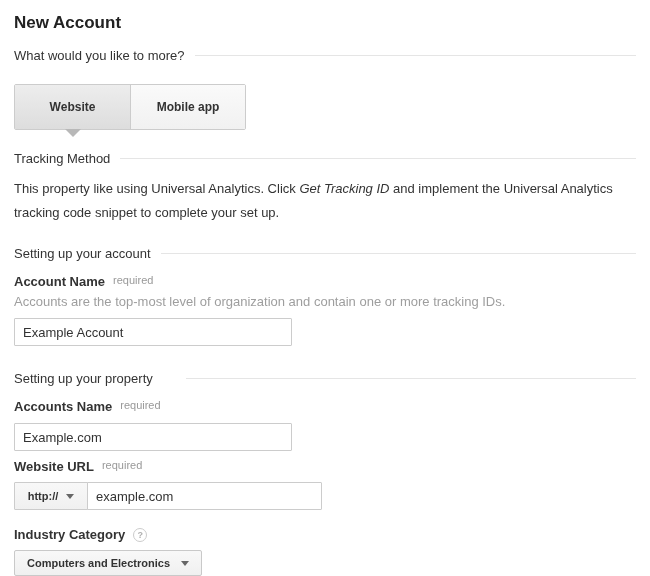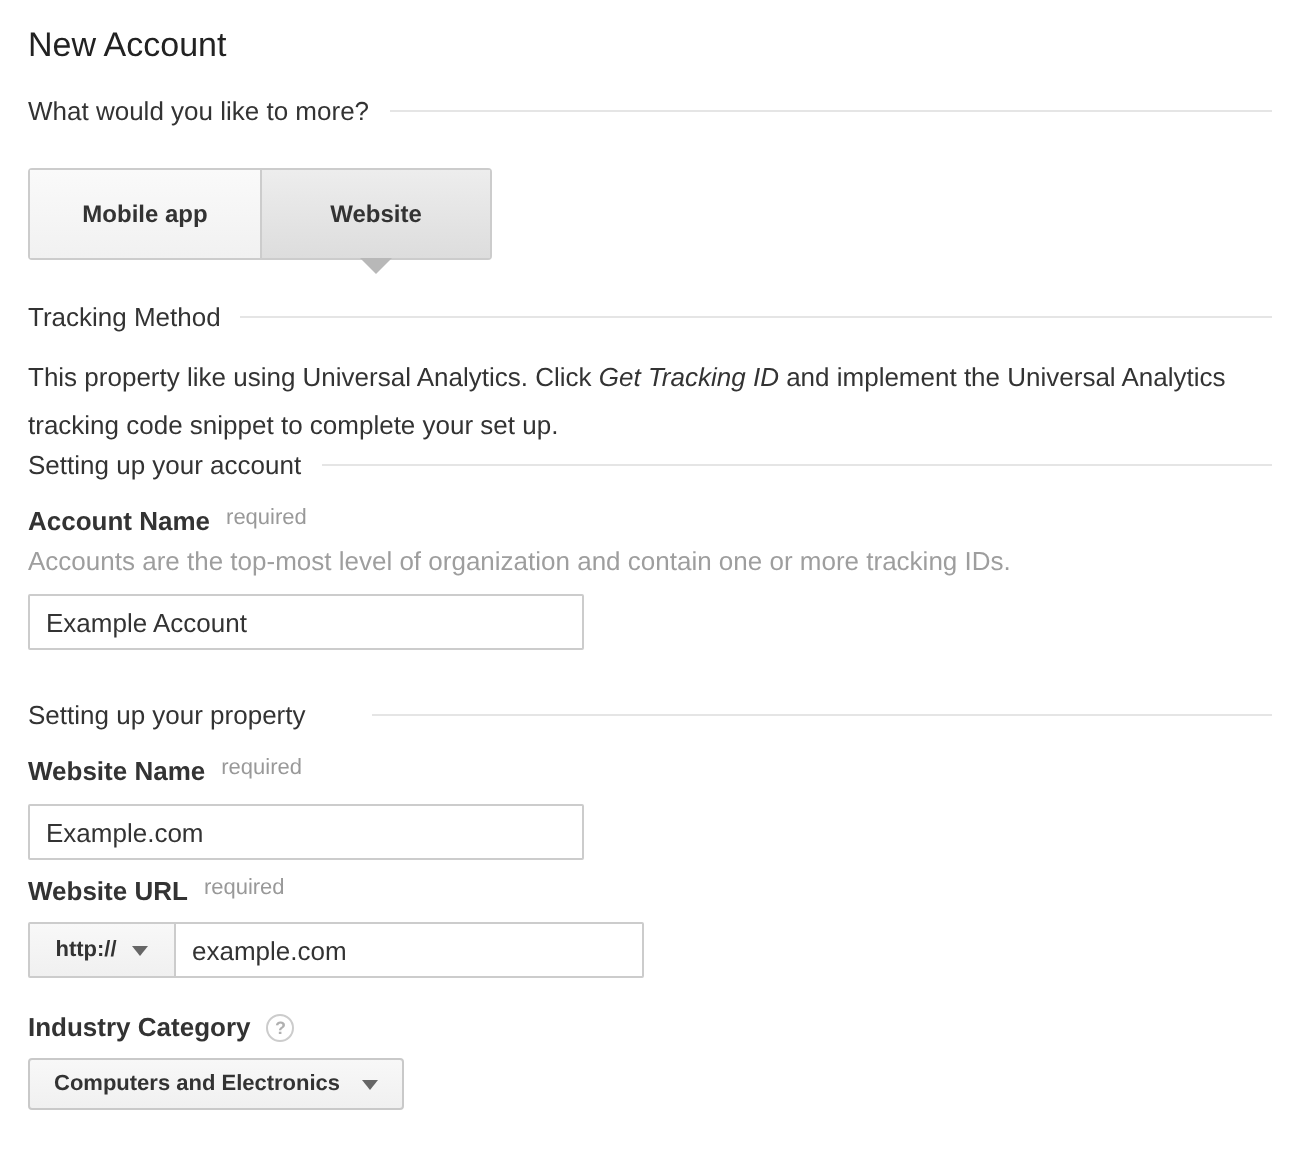--- a/index.html
+++ b/index.html
@@ -15,7 +15,7 @@
 
   .page-title {
     font-size: 17px;
-    font-weight: 400;
+    font-weight: 700;
     color: #222;
     margin-bottom: 15px;
   }

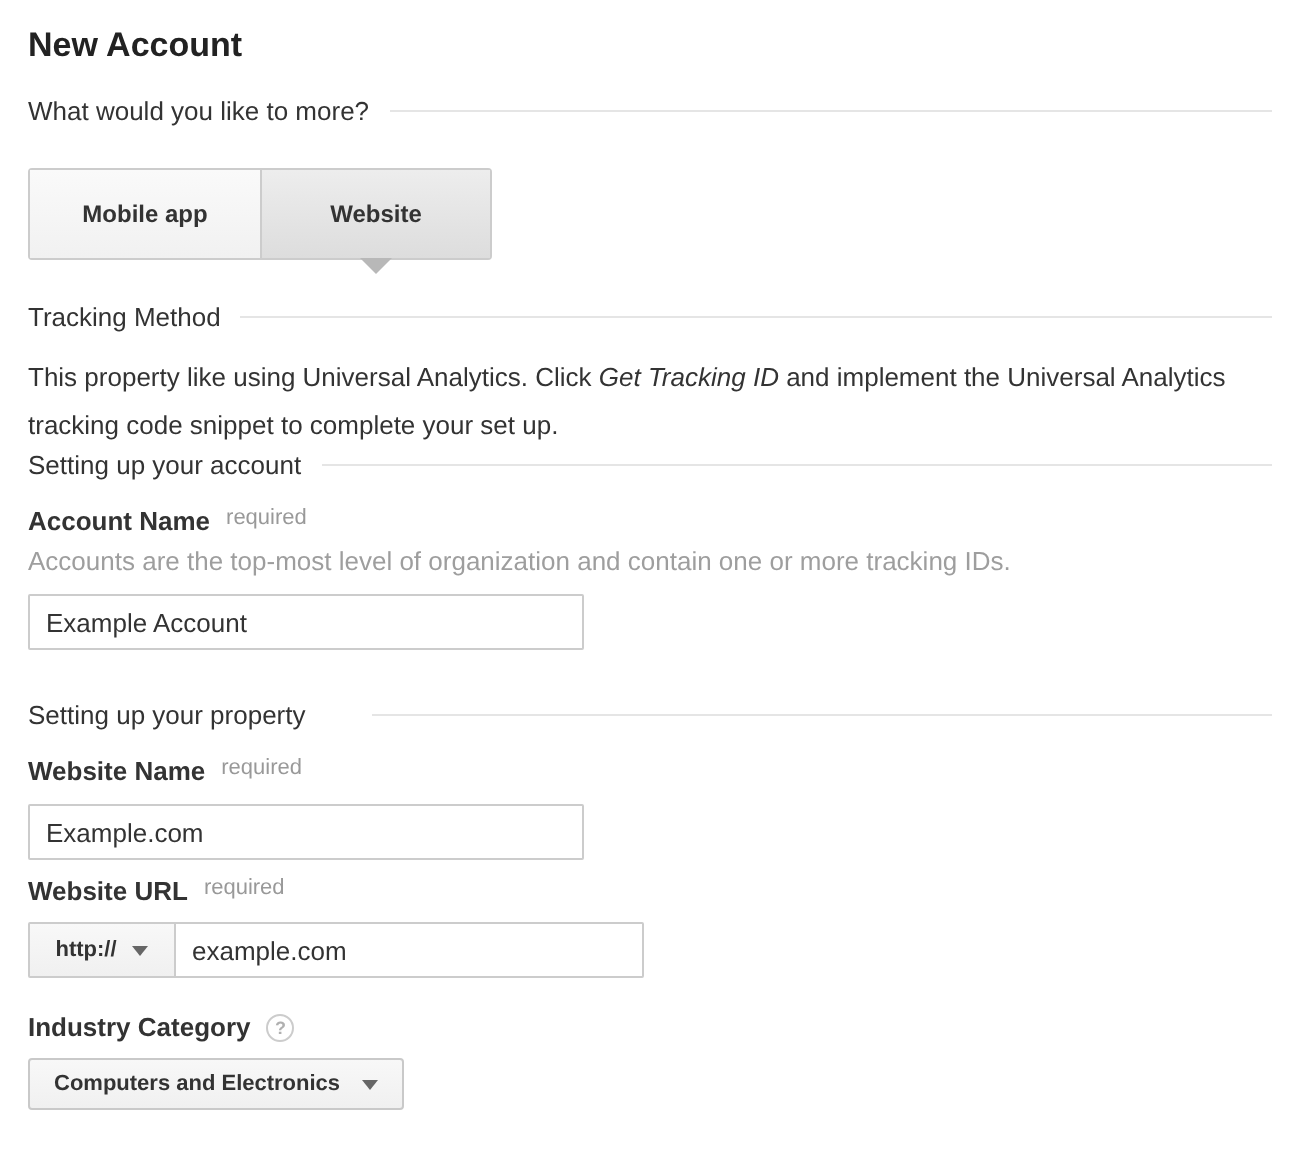--- a/index.html
+++ b/index.html
@@ -200,12 +200,12 @@
 </div>
 
 <div class="tab-group">
-  <div class="tab">
-    <span>Mobile app</span>
-  </div>
   <div class="tab selected">
     <span>Website</span>
     <span class="tab-pointer"></span>
+  </div>
+  <div class="tab">
+    <span>Mobile app</span>
   </div>
 </div>
 

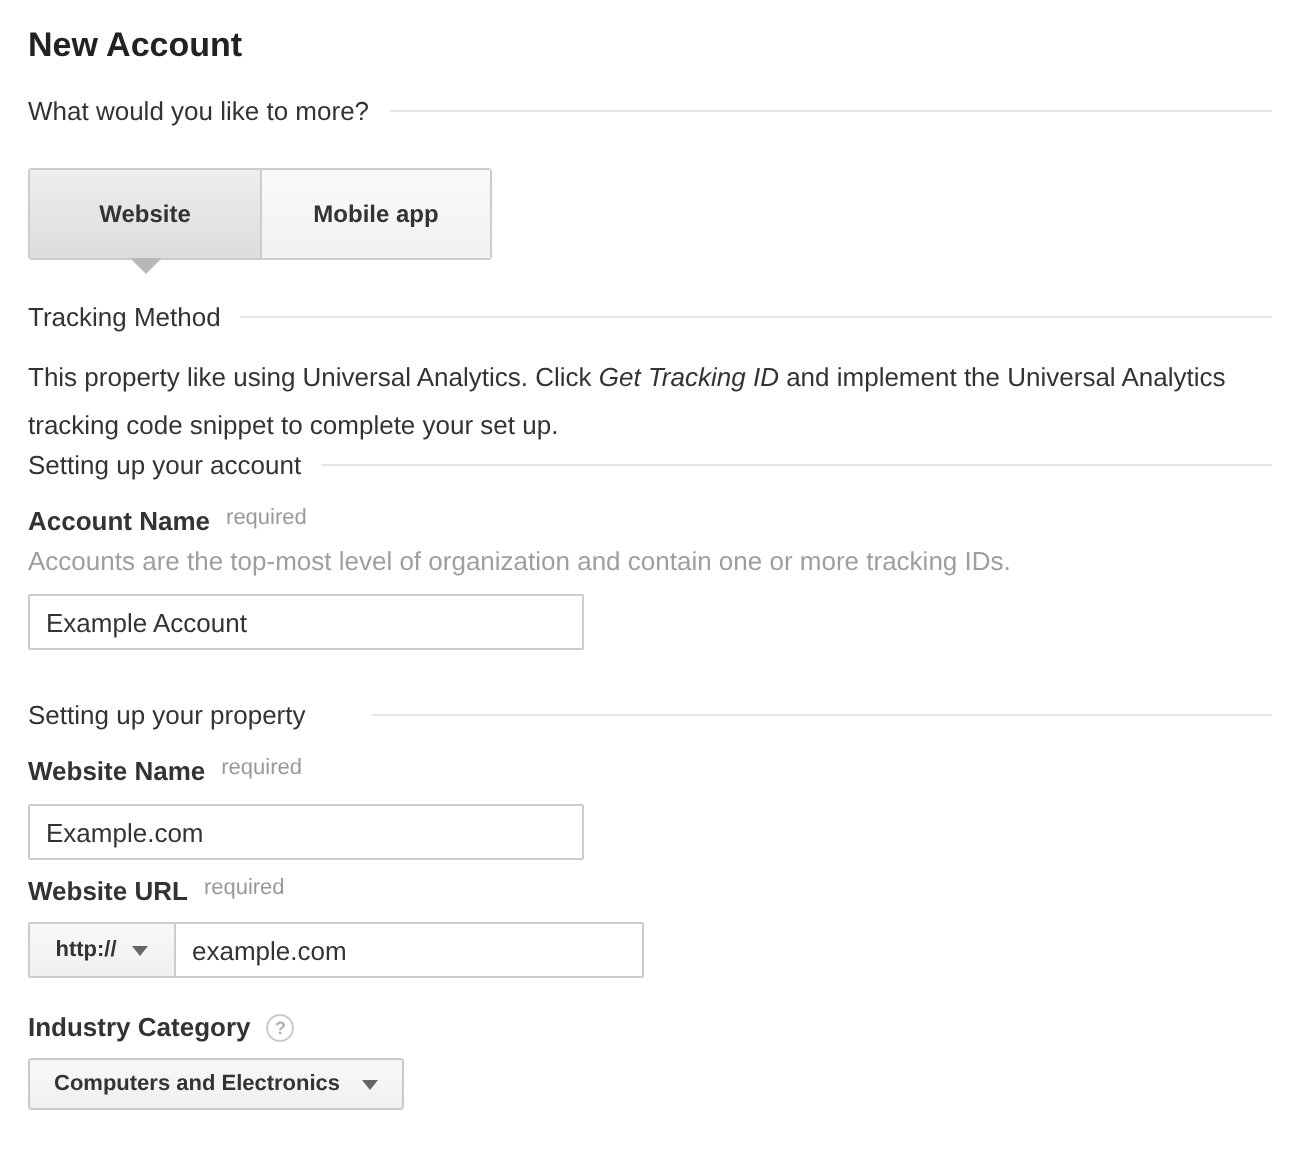--- a/index.html
+++ b/index.html
@@ -82,7 +82,7 @@
   }
   .tracking-body em { font-style: italic; }
 
-  .account-heading { }
+  .account-heading { margin-top: 21px; }
   .property-heading { margin-top: 25px; gap: 23px; }
 
   .field-label-row {

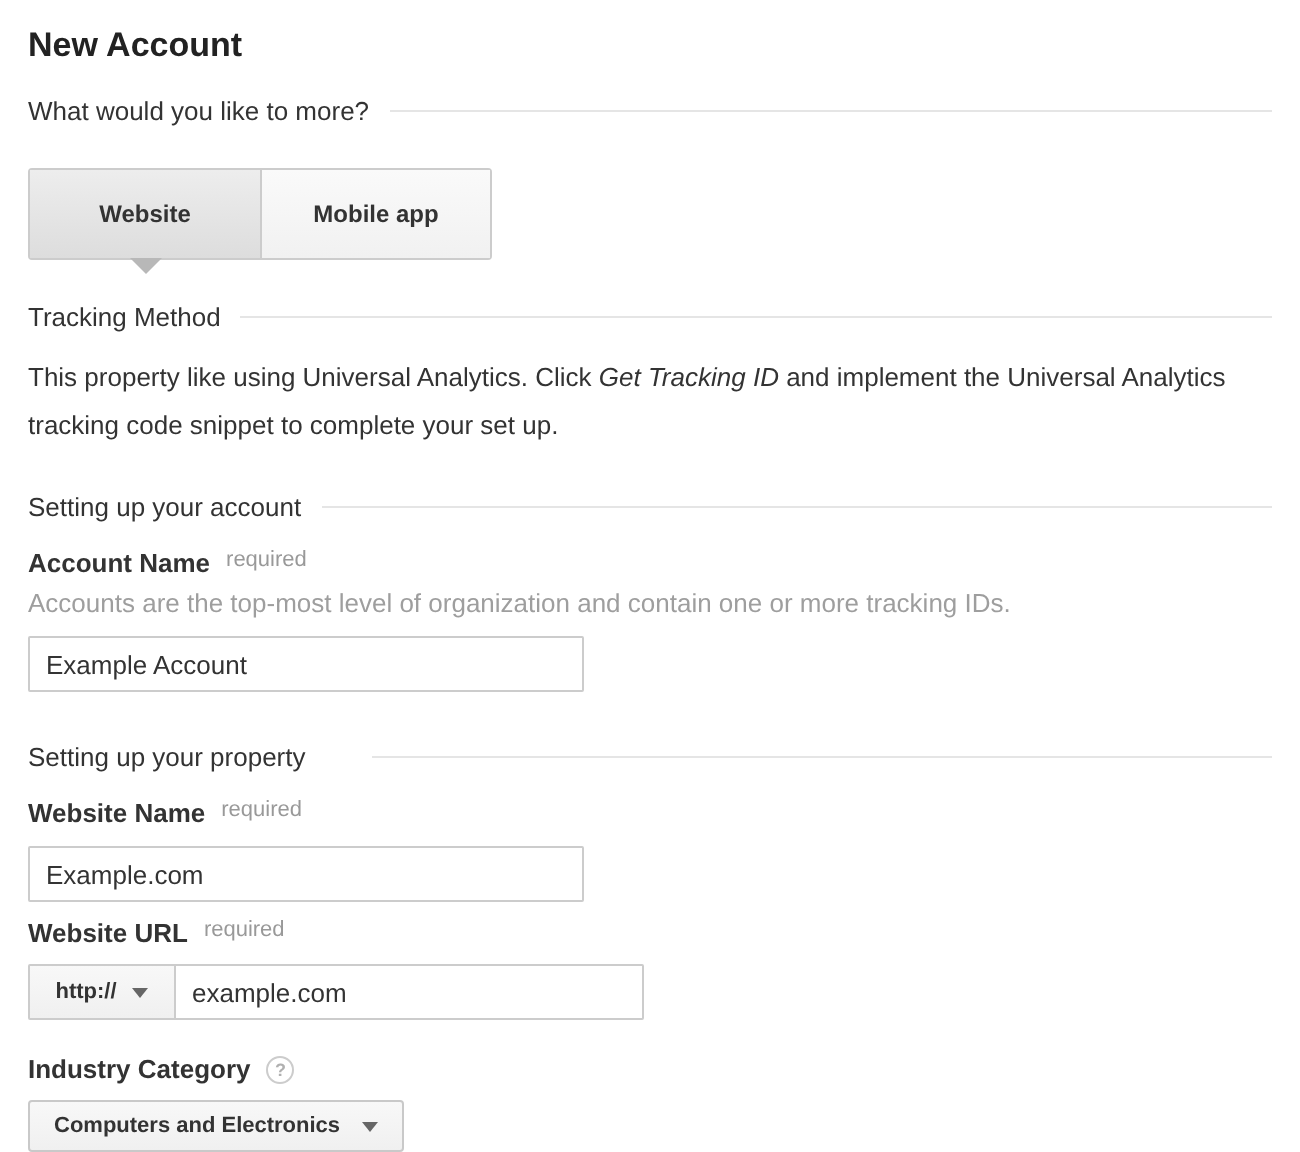--- a/index.html
+++ b/index.html
@@ -234,7 +234,7 @@
 </div>
 
 <div class="field-label-row">
-  <span class="field-label">Website Name</span>
+  <span class="field-label">Accounts Name</span>
   <span class="required-tag">required</span>
 </div>
 <input class="text-input" type="text" value="Example.com" style="">

